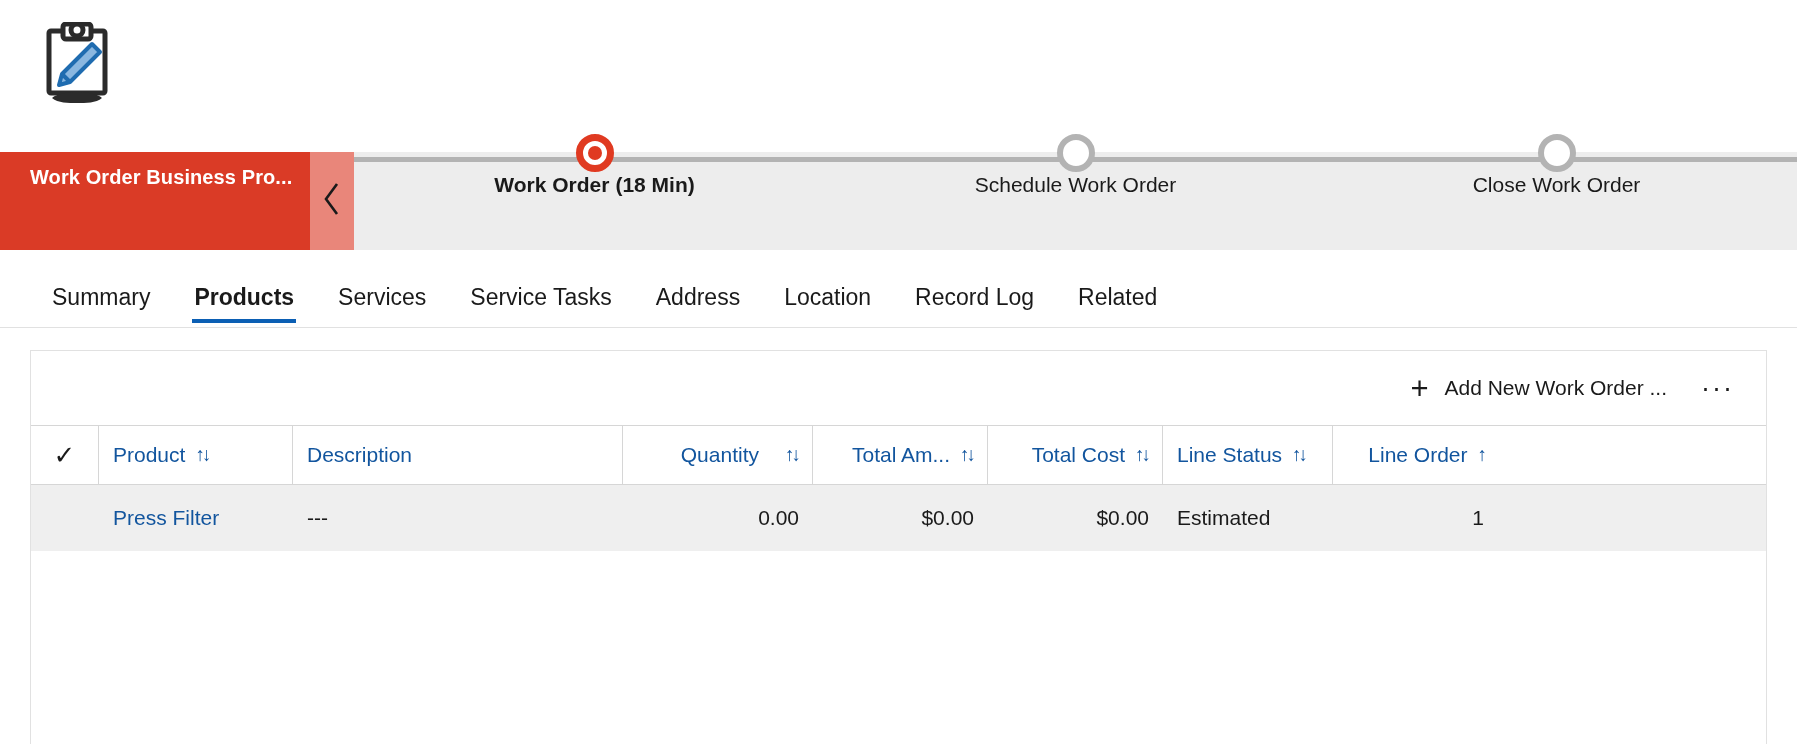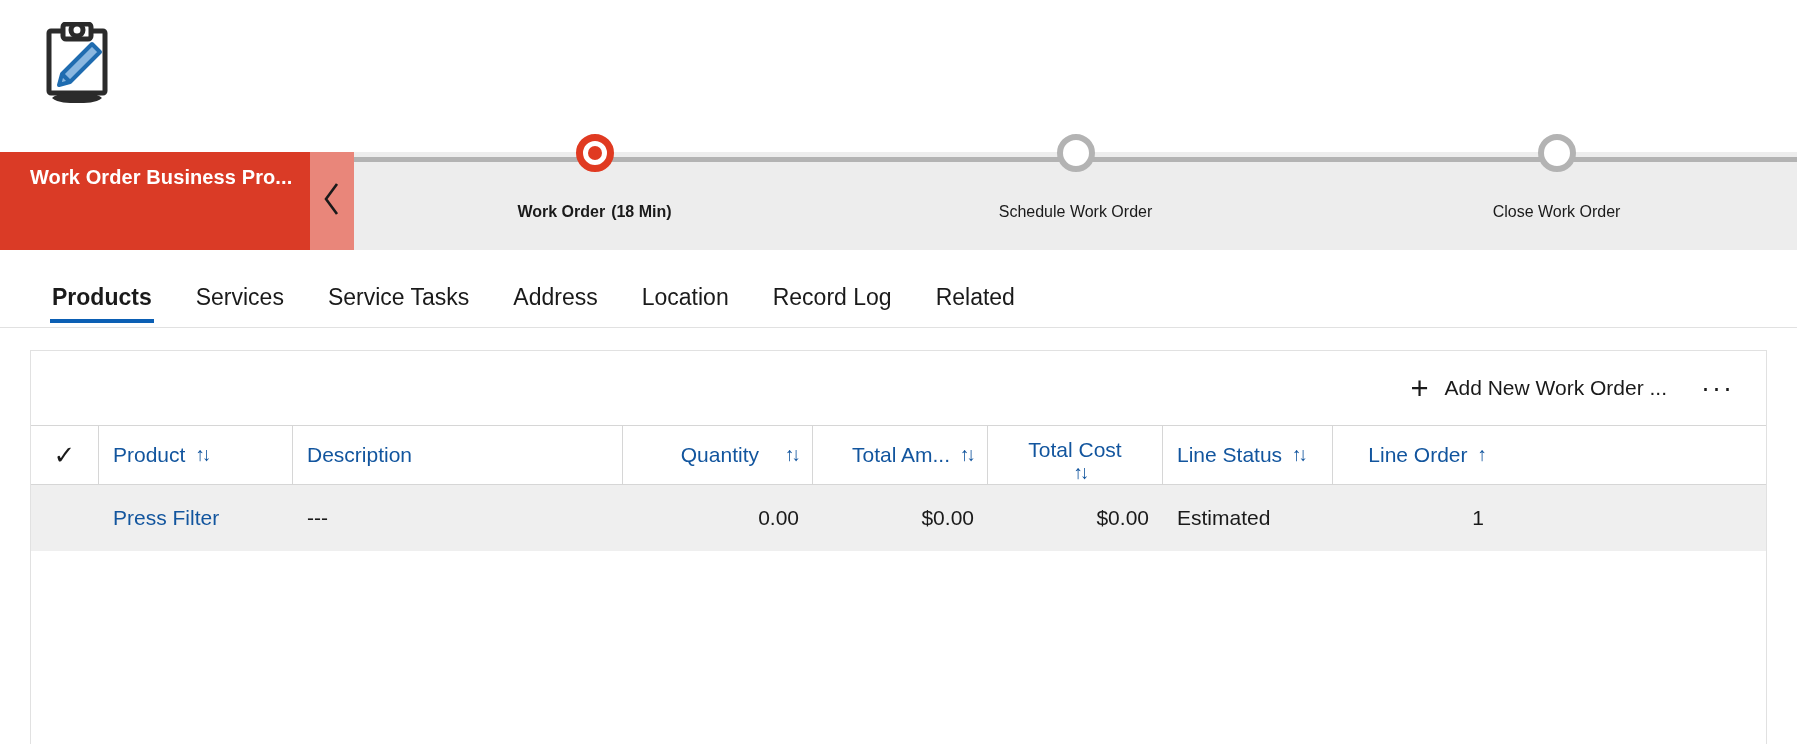--- a/index.html
+++ b/index.html
@@ -135,8 +135,8 @@
     background: #E03A21;
   }
   .stage-label {
-    margin-top: 51px;
-    font-size: 16px;
+    margin-top: 21px;
+    font-size: 21px;
     color: #1a1a1a;
     white-space: nowrap;
   }

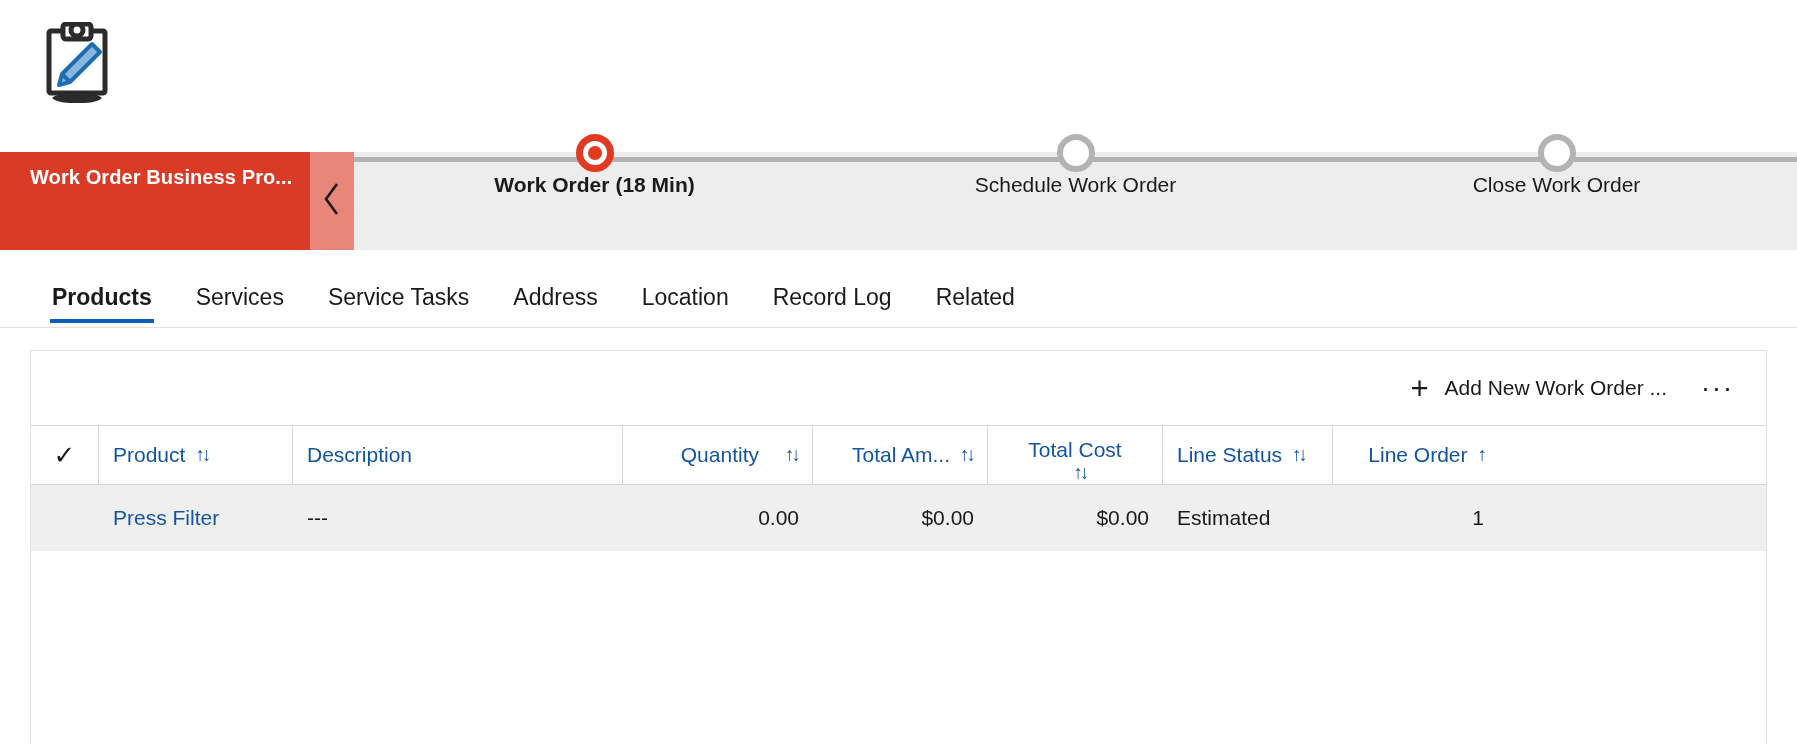--- a/index.html
+++ b/index.html
@@ -329,6 +329,7 @@
 </div>
 
 <div class="tab-strip">
+  <div class="tab">Summary</div>
   <div class="tab active">Products</div>
   <div class="tab">Services</div>
   <div class="tab">Service Tasks</div>

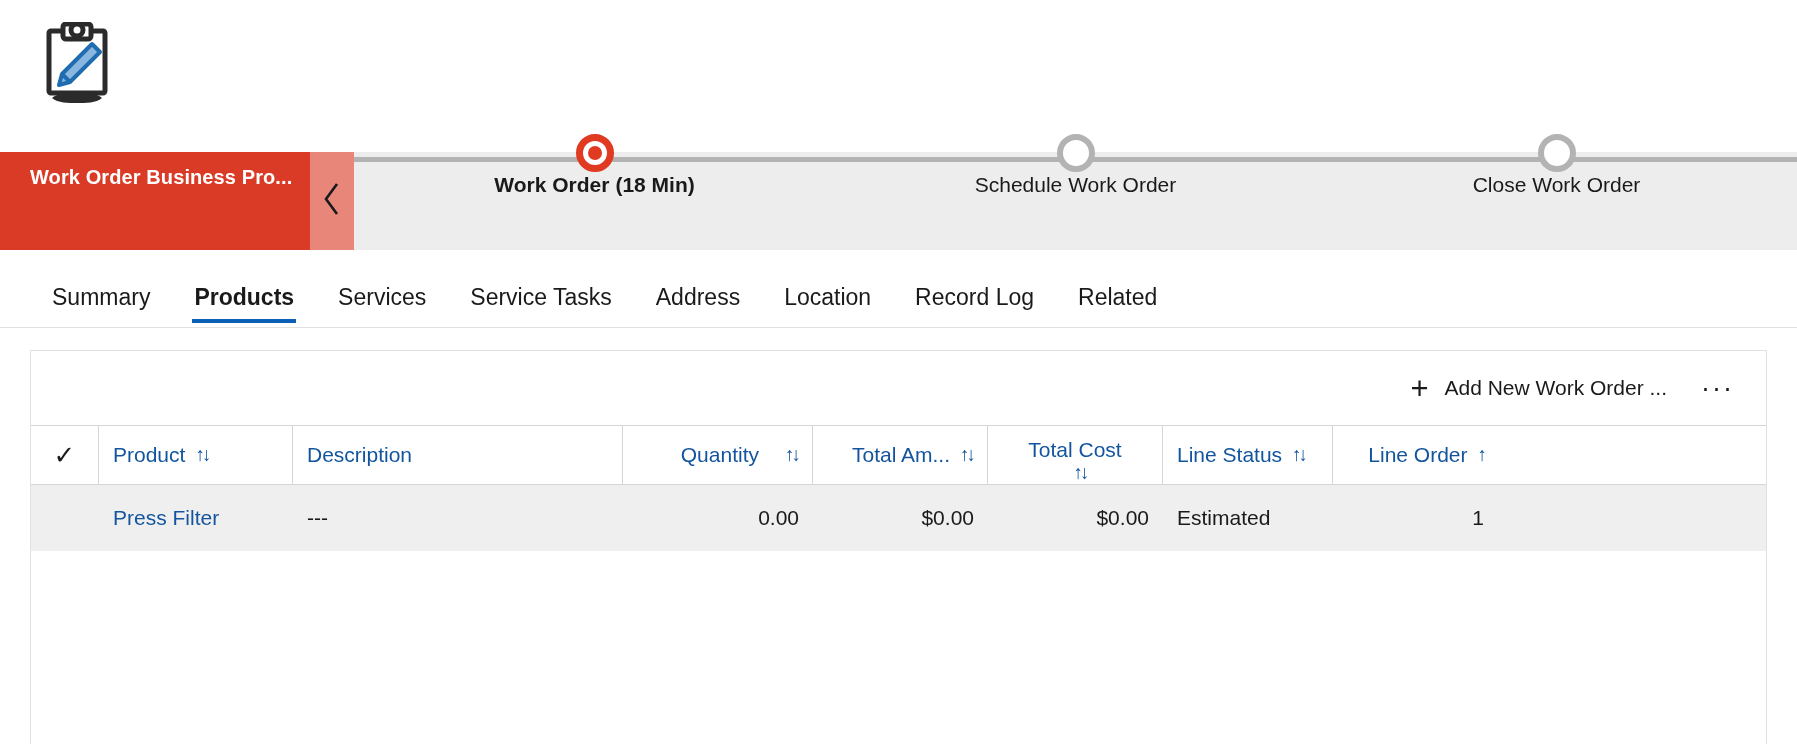--- a/index.html
+++ b/index.html
@@ -246,7 +246,7 @@
   .col-description { width: 330px; }
   .col-quantity    { width: 190px; justify-content: flex-end; gap: 16px; }
   .col-totalamount { width: 175px; justify-content: flex-end; }
-  .col-totalcost   { width: 175px; justify-content: flex-end; flex-direction: column; }
+  .col-totalcost   { width: 175px; justify-content: flex-end; }
   .col-linestatus  { width: 170px; }
   .col-lineorder   { width: 165px; justify-content: flex-end; }
 

